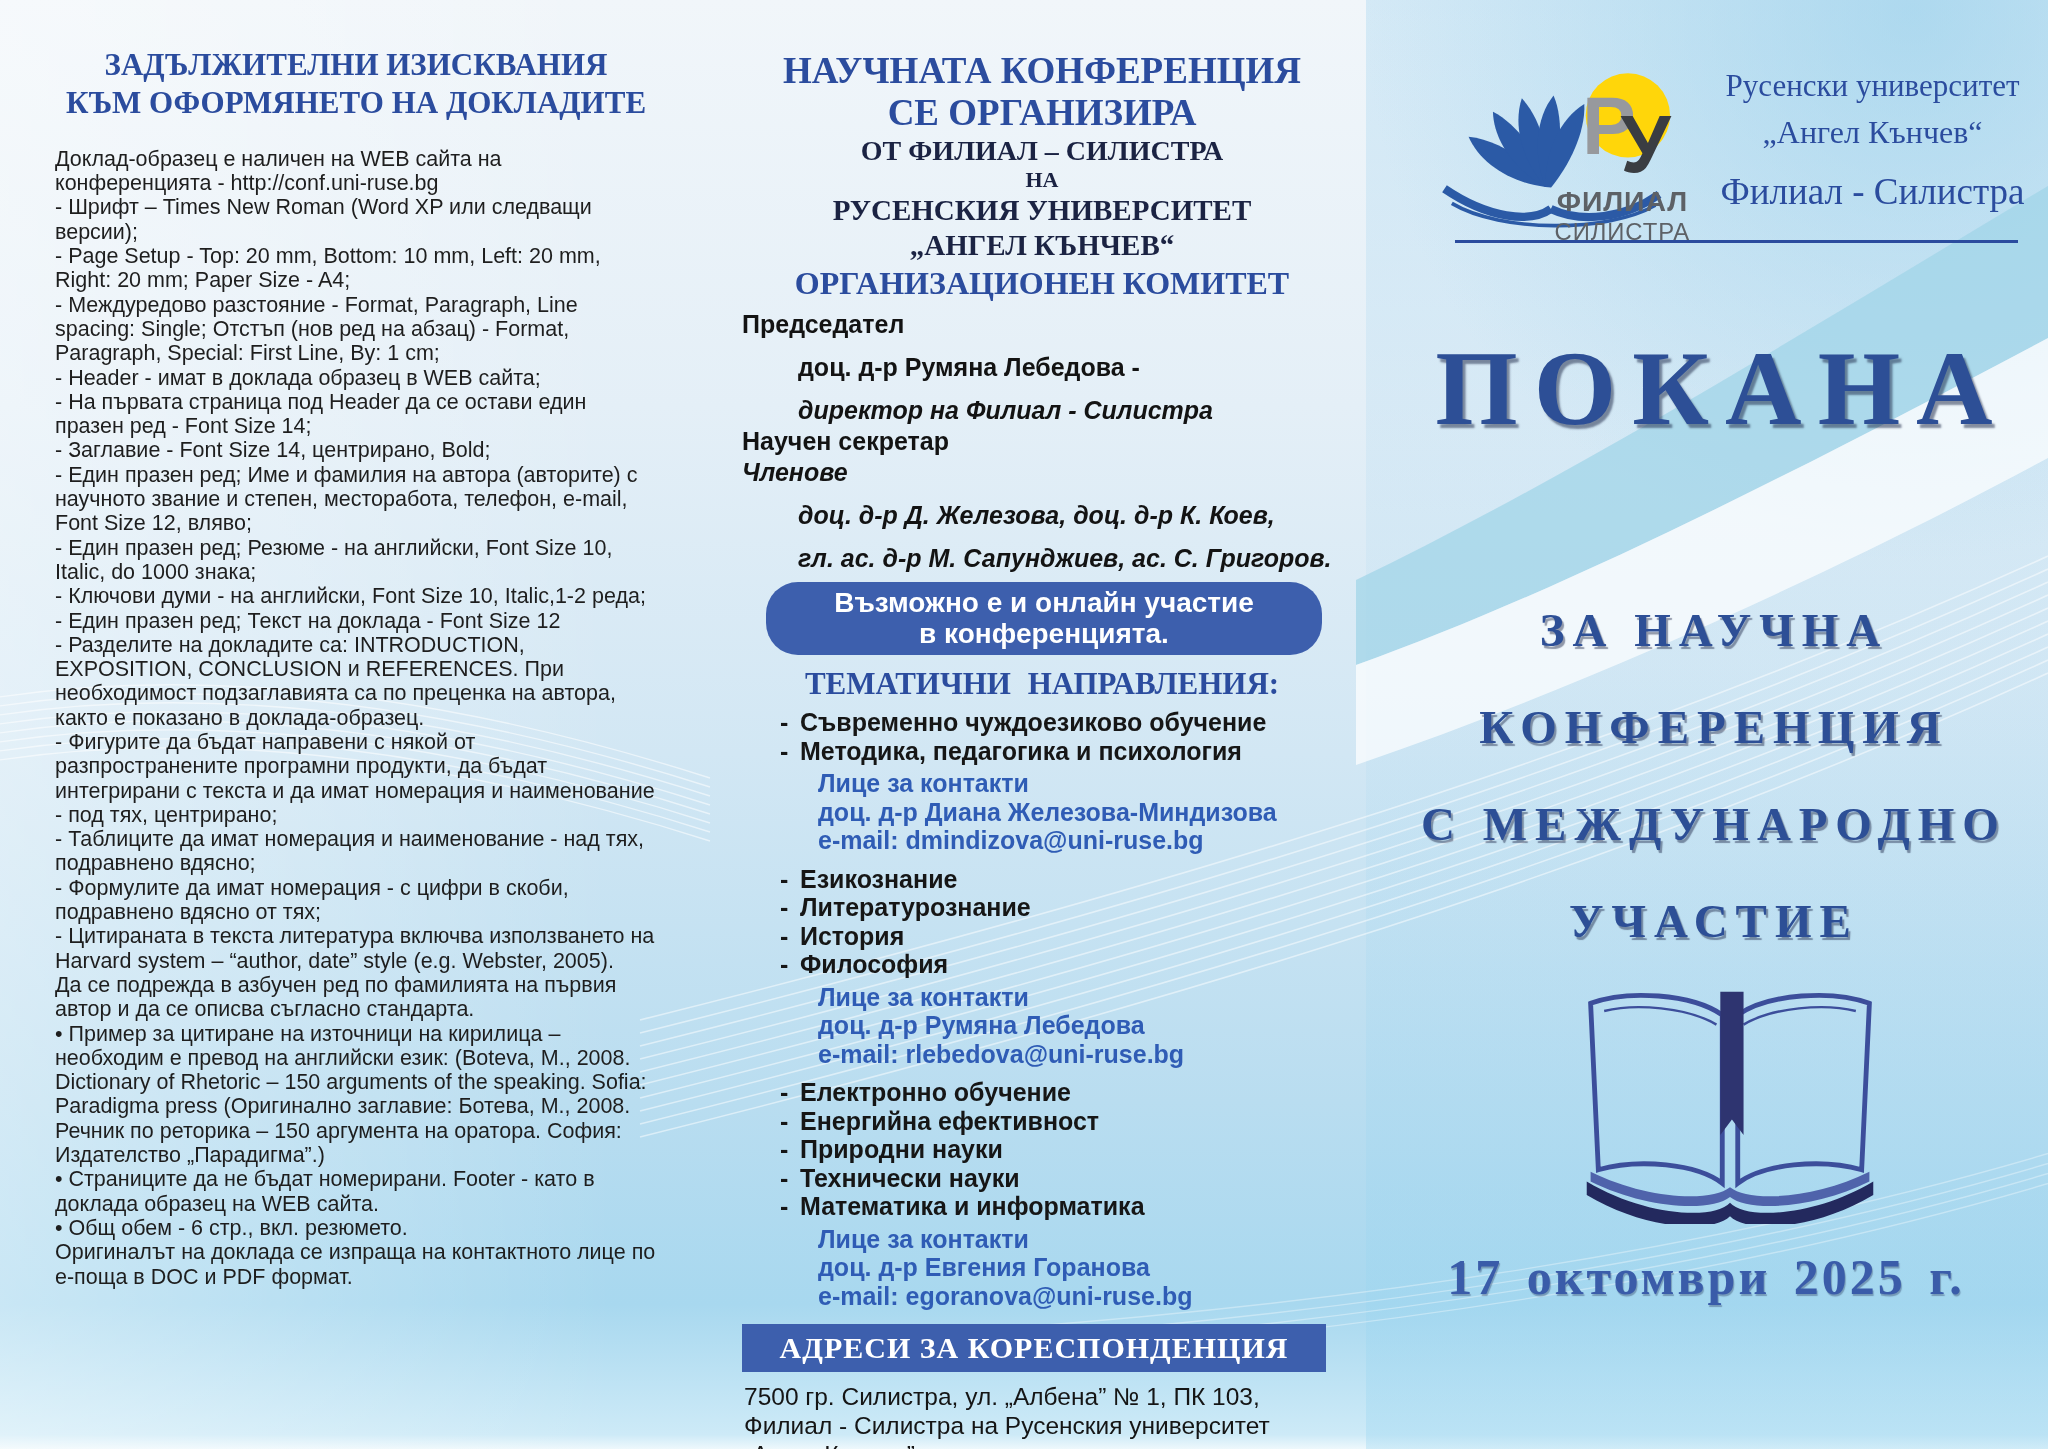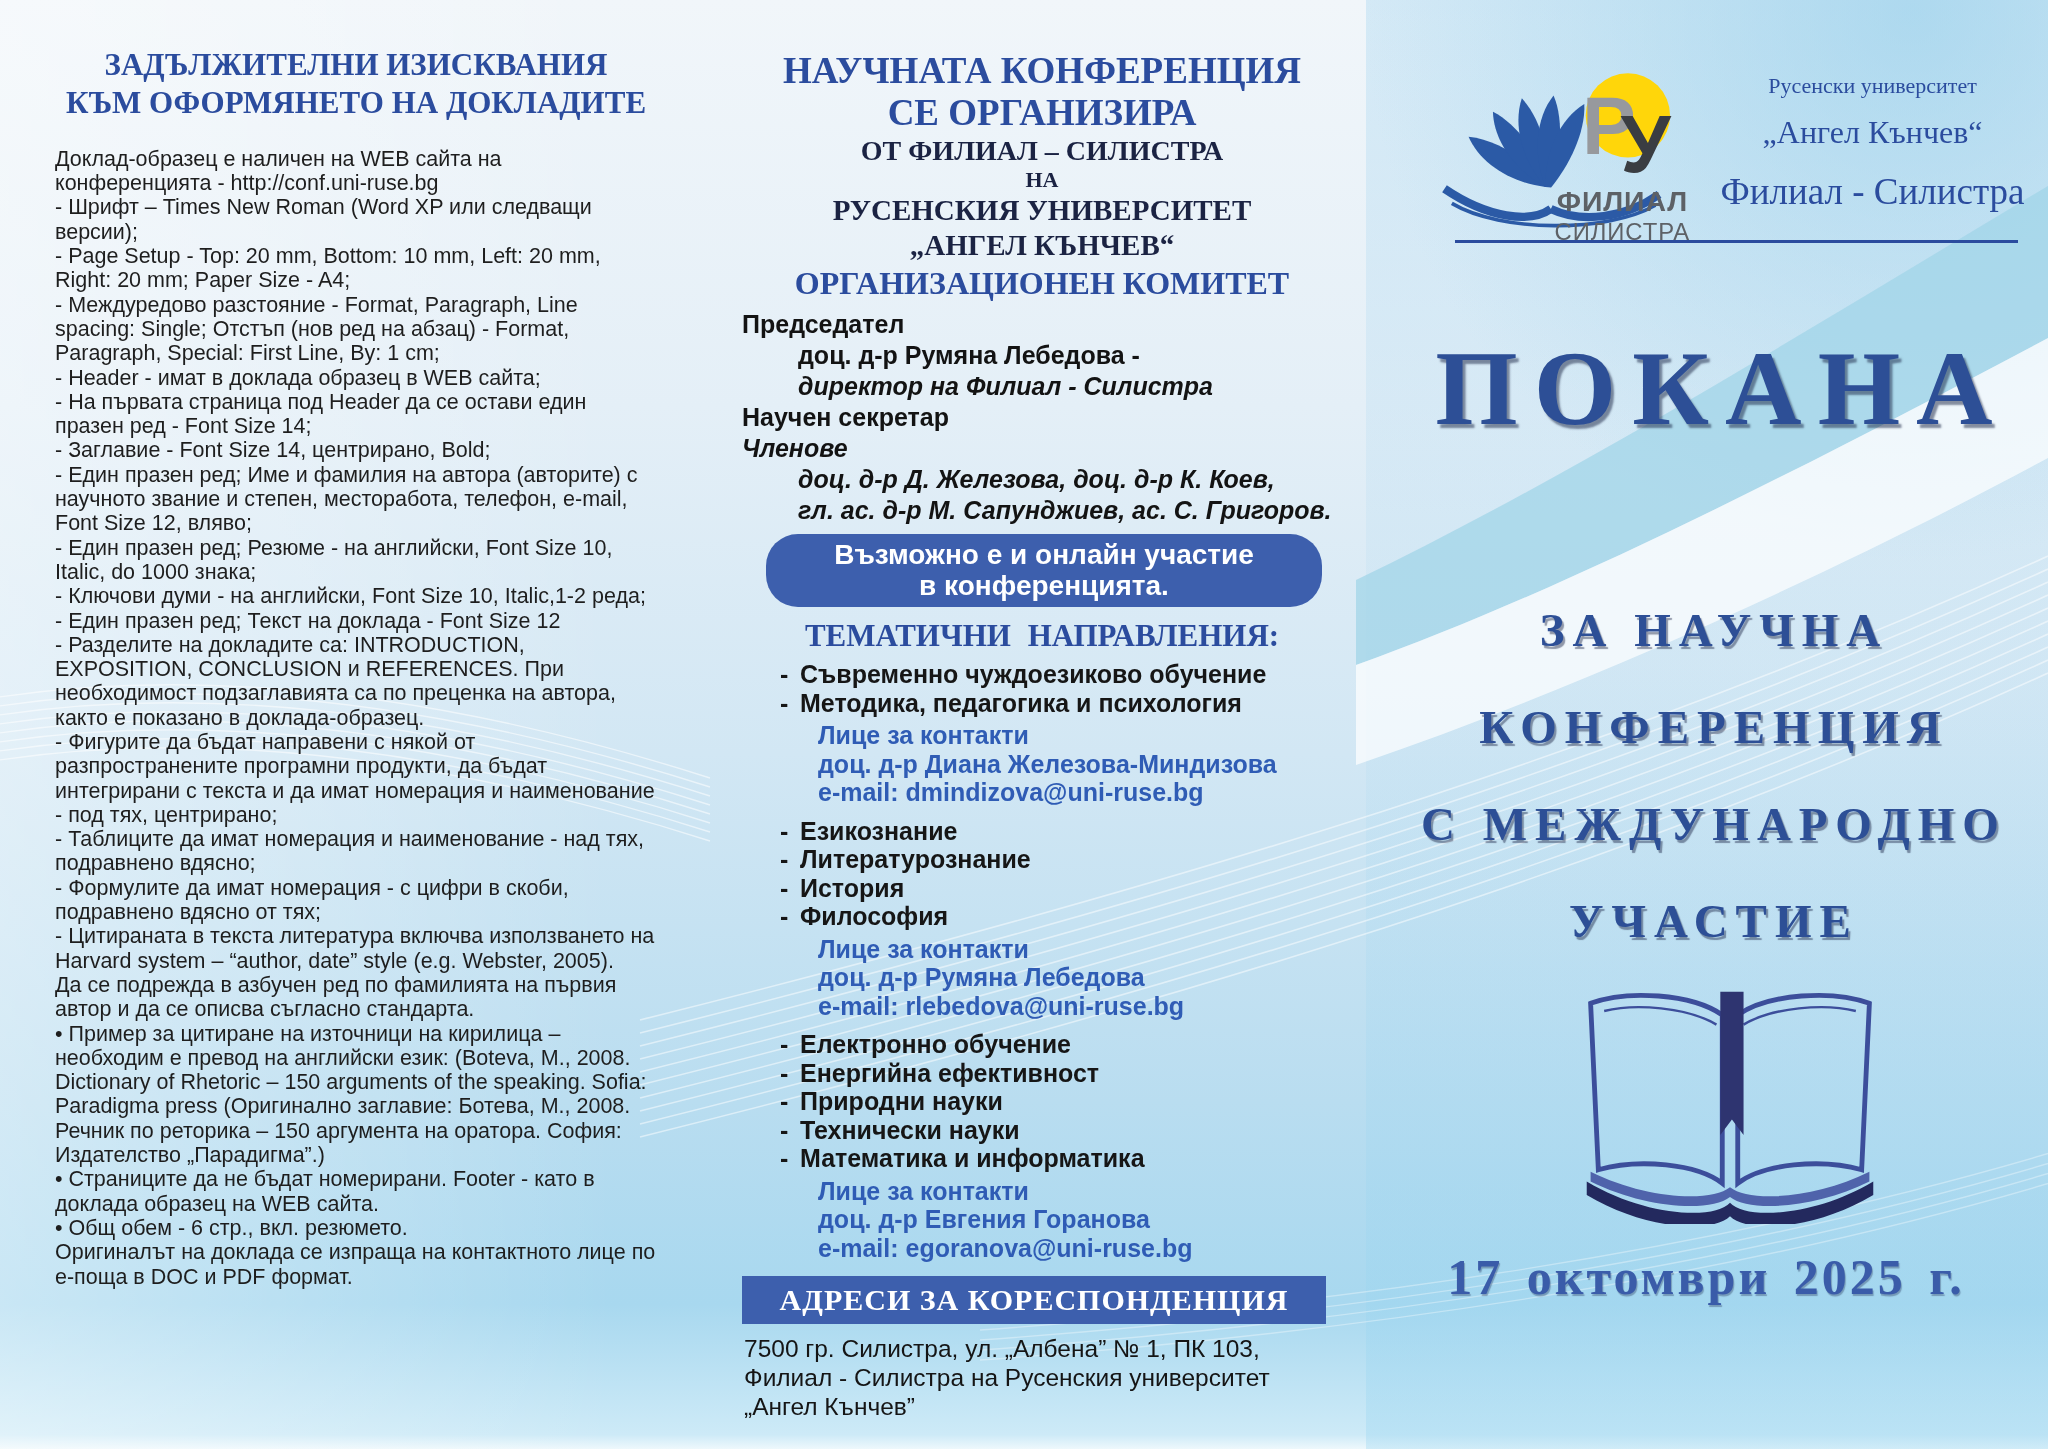--- a/index.html
+++ b/index.html
@@ -47,7 +47,7 @@
   
   .logo-row{position:absolute;left:1428px;top:50px;width:600px;display:flex;gap:14px;align-items:flex-start;}
   .uni-text{width:312px;text-align:center;font-family:"Liberation Serif",serif;color:#2b4c9e;}
-  .uni-l1{font-size:22px;line-height:36px;margin-top:18px;}
+  .uni-l1{font-size:31px;line-height:36px;margin-top:18px;}
   .uni-l2{font-size:32px;line-height:36px;margin-top:10px;}
   .uni-l3{font-size:37px;line-height:40px;margin-top:22px;}
   .logo-rule{position:absolute;left:1455px;top:240px;width:563px;height:3px;background:#2b4c9e;}

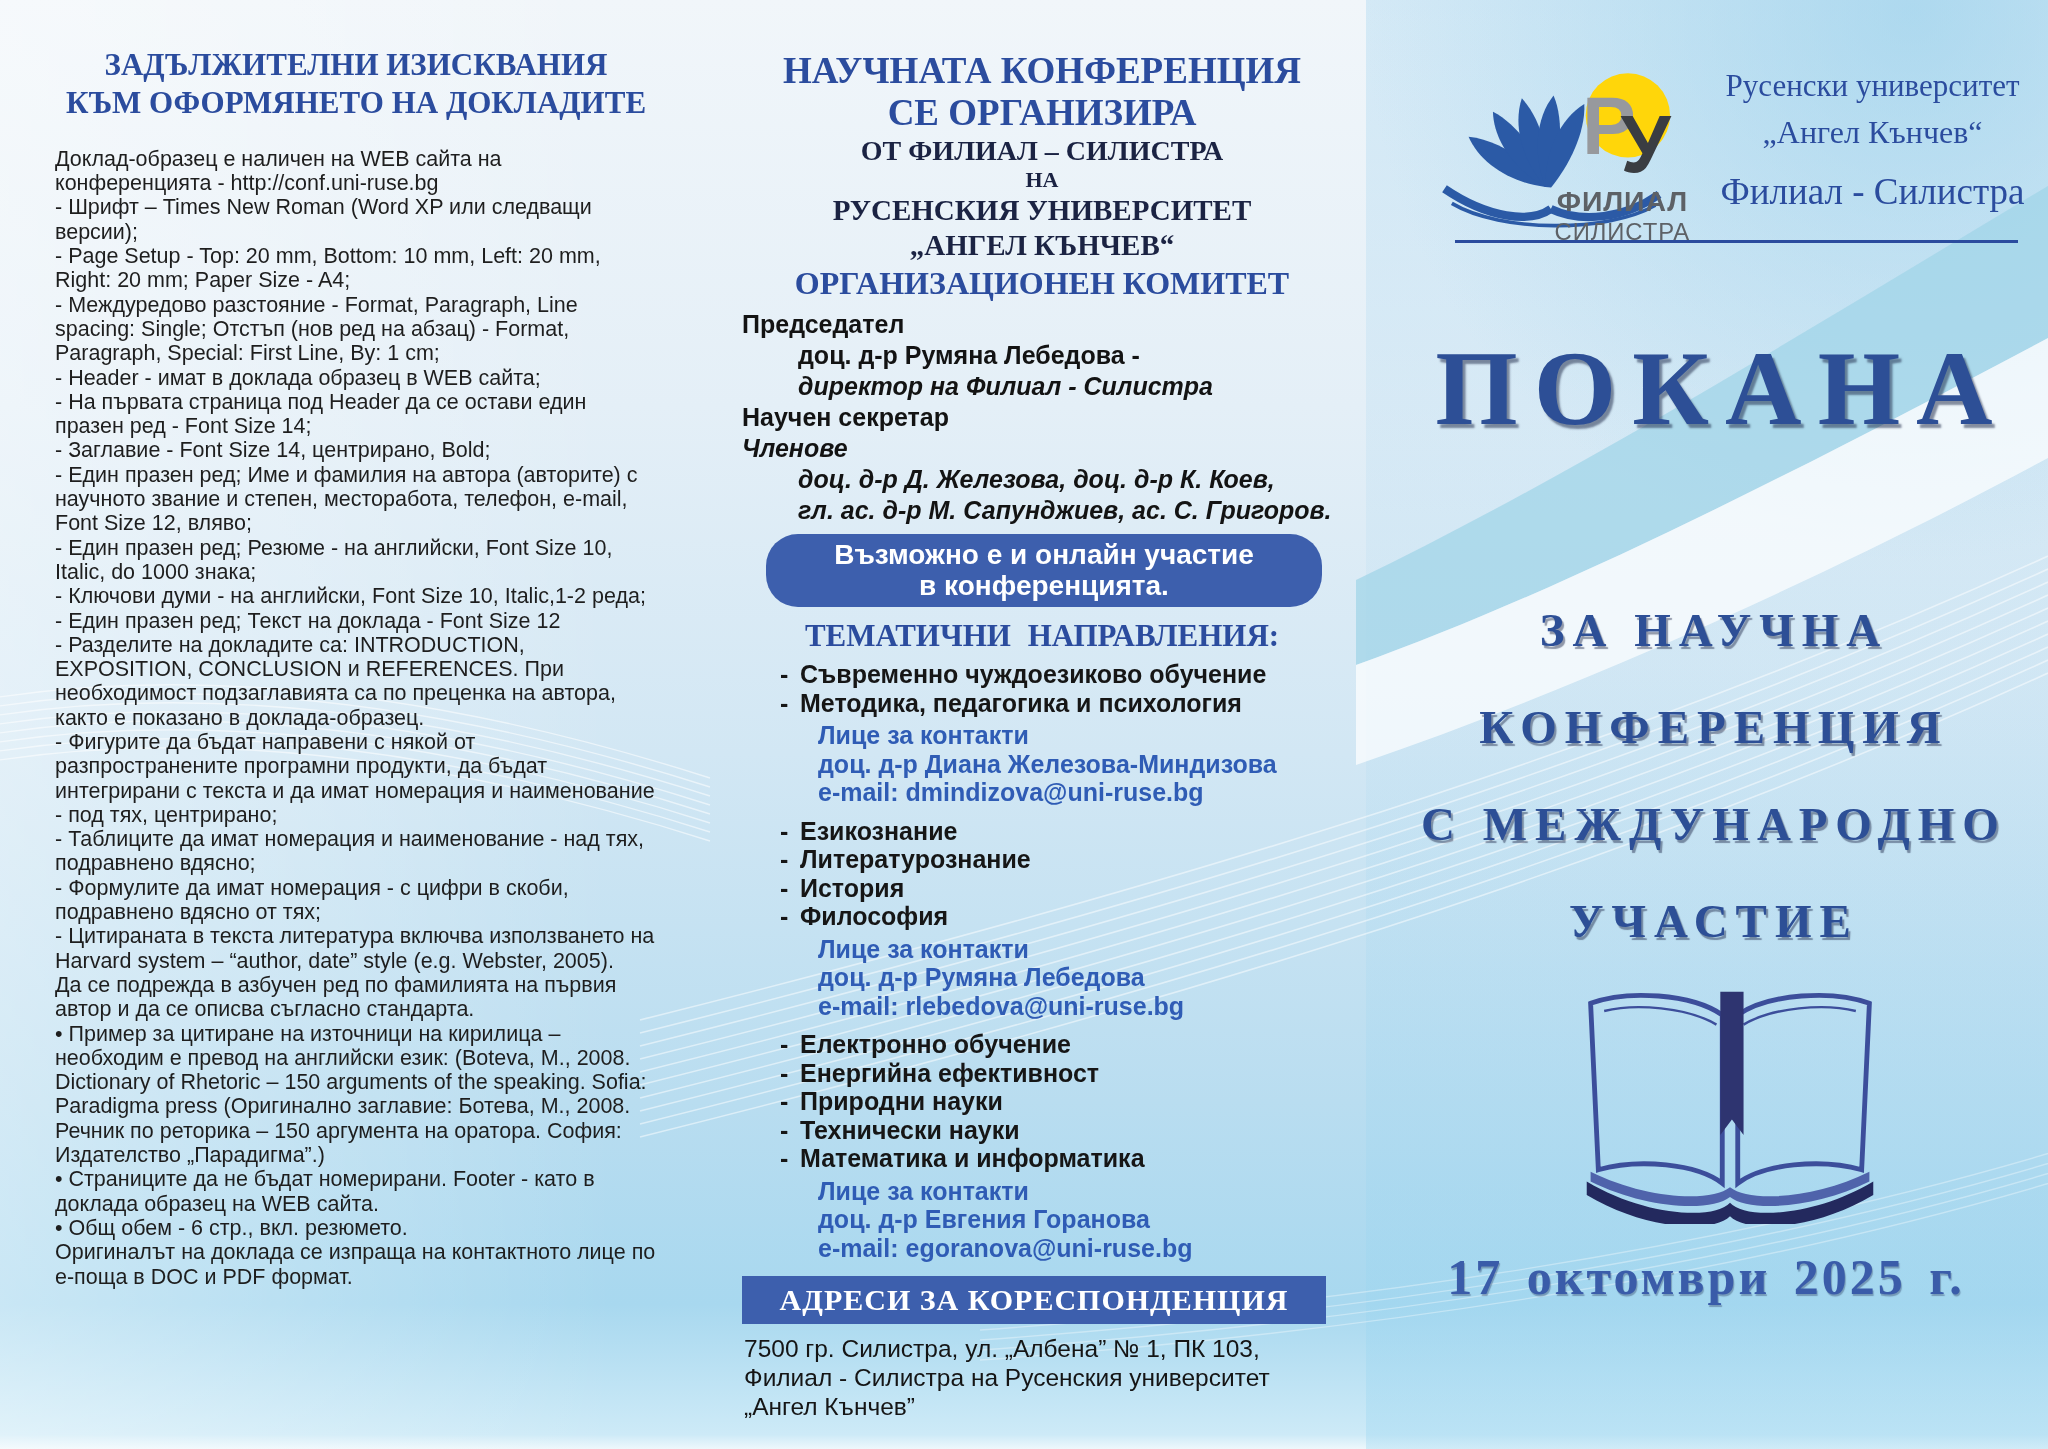--- a/index.html
+++ b/index.html
@@ -31,7 +31,7 @@
   .org-l5{font-size:29px;line-height:35px;color:#1b2343;}
   .org-l7{font-size:32px;line-height:40px;color:#2b4c9e;}
   .committee{margin-top:6px;font-weight:bold;font-size:25px;line-height:31px;color:#131313;}
-  .c-ind{padding-left:56px;}
+  .c-ind{padding-left:56px;margin-top:12px;}
   .c-it{font-style:italic;}
   .online-banner{margin:8px 0 0 24px;width:556px;background:#3d5fad;color:#ffffff;text-align:center;
     font-weight:bold;font-size:28px;line-height:31px;padding:5px 0 6px;border-radius:32px;}

